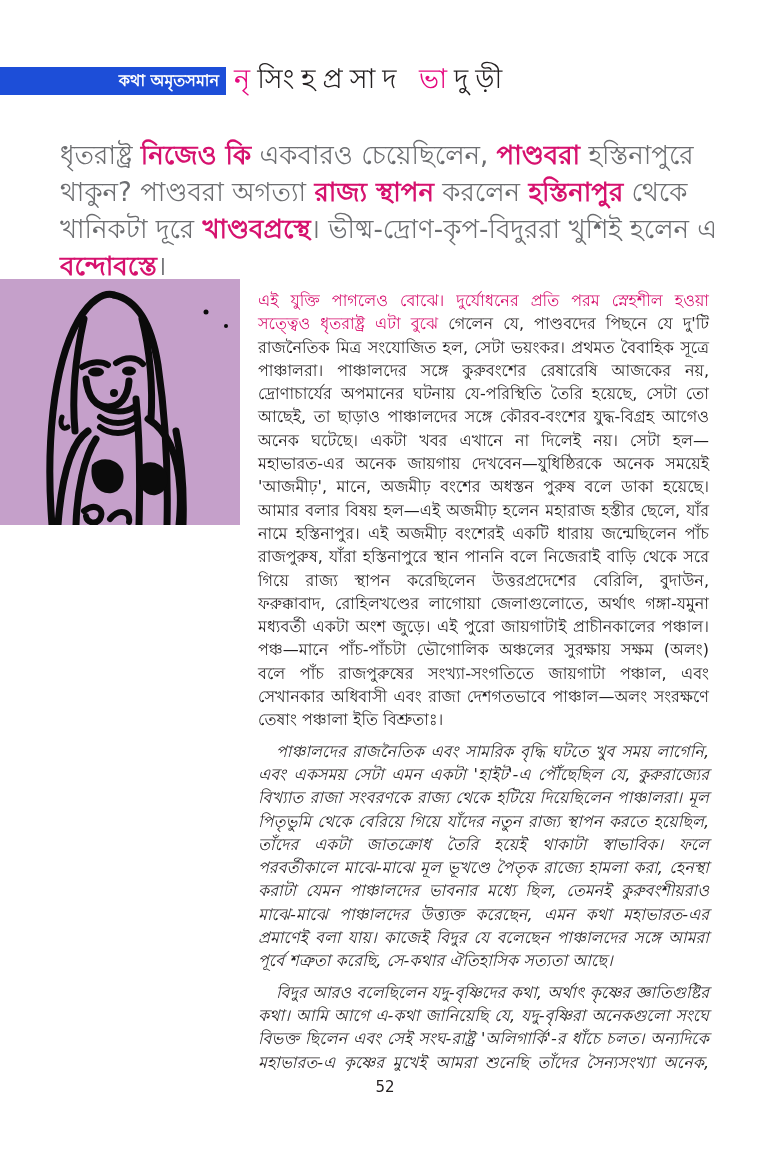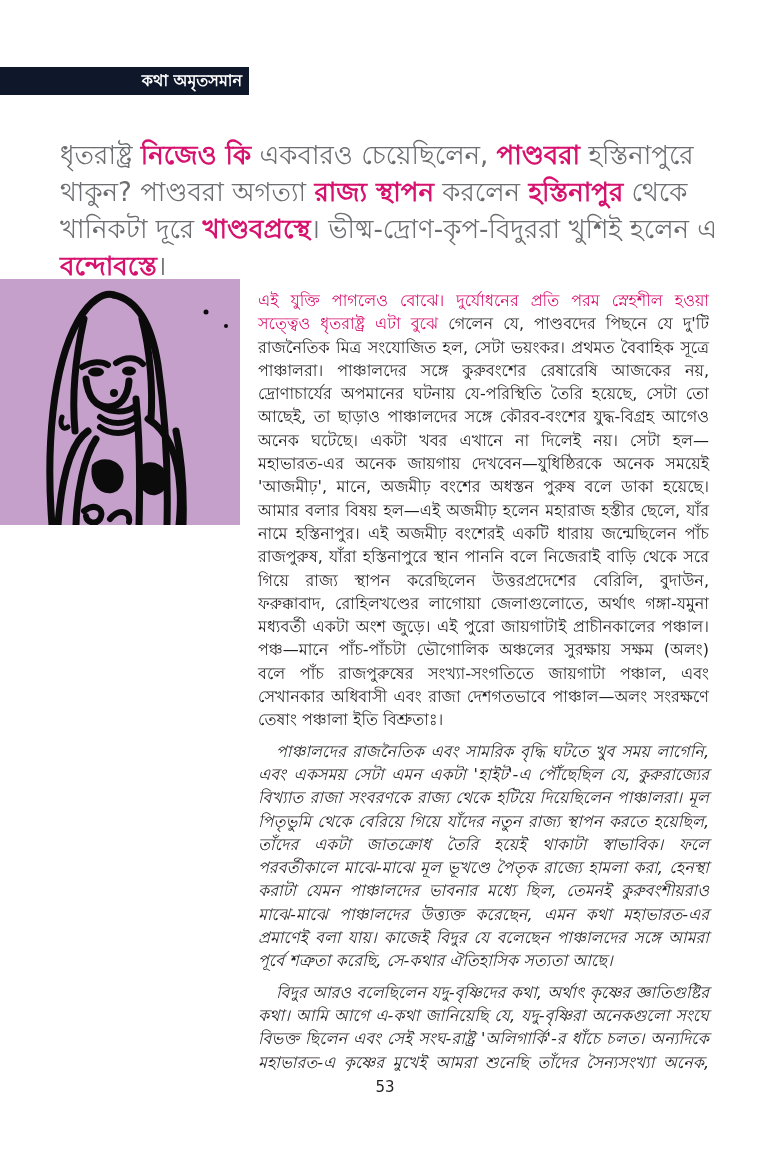--- a/index.html
+++ b/index.html
@@ -15,8 +15,8 @@
   
   .series-bar{
     position:absolute;left:0;top:67px;
-    width:249px;height:28px;
-    background:#0f172a;
+    width:226px;height:28px;
+    background:#1d4ed8;
     display:flex;align-items:center;justify-content:flex-end;
     padding-right:7px;box-sizing:border-box;
   }

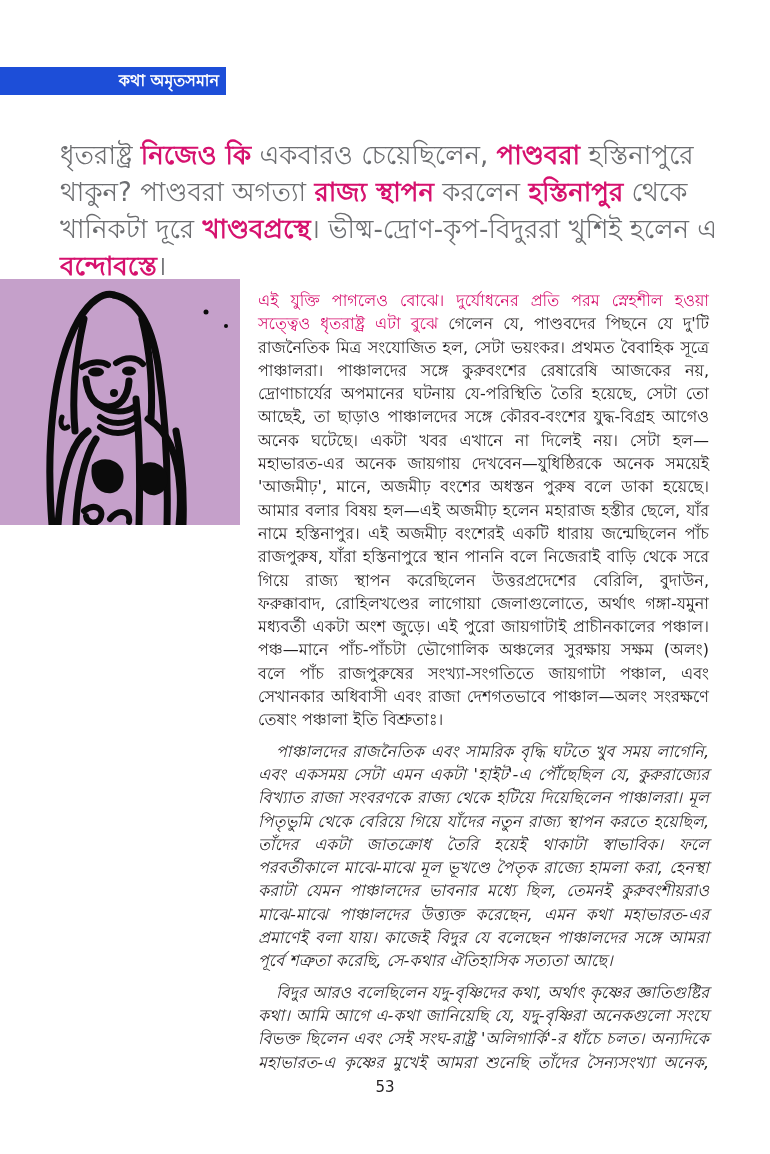--- a/index.html
+++ b/index.html
@@ -67,6 +67,9 @@
   <div class="series-bar">
     <span class="label">কথা অমৃতসমান</span>
   </div>
+  <div class="author">
+    <span class="accent">নৃ</span><span>সিংহপ্রসাদ</span>​ <span class="accent">ভা</span><span>দুড়ী</span>
+  </div>
 
   <div class="headline"><span>ধৃতরাষ্ট্র </span><span class="hl">নিজেও কি</span><span> একবারও চেয়েছিলেন, </span><span class="hl">পাণ্ডবরা</span><span> হস্তিনাপুরে থাকুন? পাণ্ডবরা অগত্যা </span><span class="hl">রাজ্য স্থাপন</span><span> করলেন </span><span class="hl">হস্তিনাপুর</span><span> থেকে খানিকটা দূরে </span><span class="hl">খাণ্ডবপ্রস্থে</span><span>। ভীষ্ম-দ্রোণ-কৃপ-বিদুররা খুশিই হলেন এ </span><span class="hl">বন্দোবস্তে</span><span>।</span></div>
 

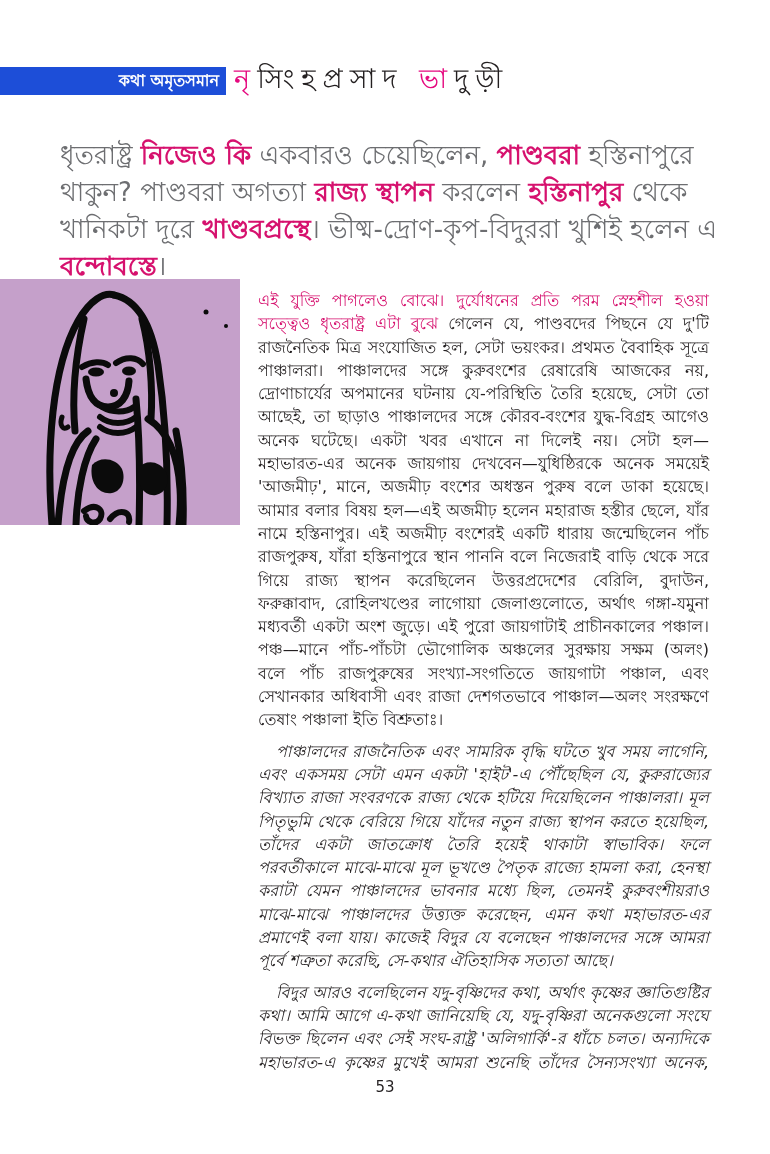--- a/index.html
+++ b/index.html
@@ -129,7 +129,7 @@
 
   </div>
 
-  <div class="page-number">53</div>
+  <div class="page-number">52</div>
 
 </div>
 

